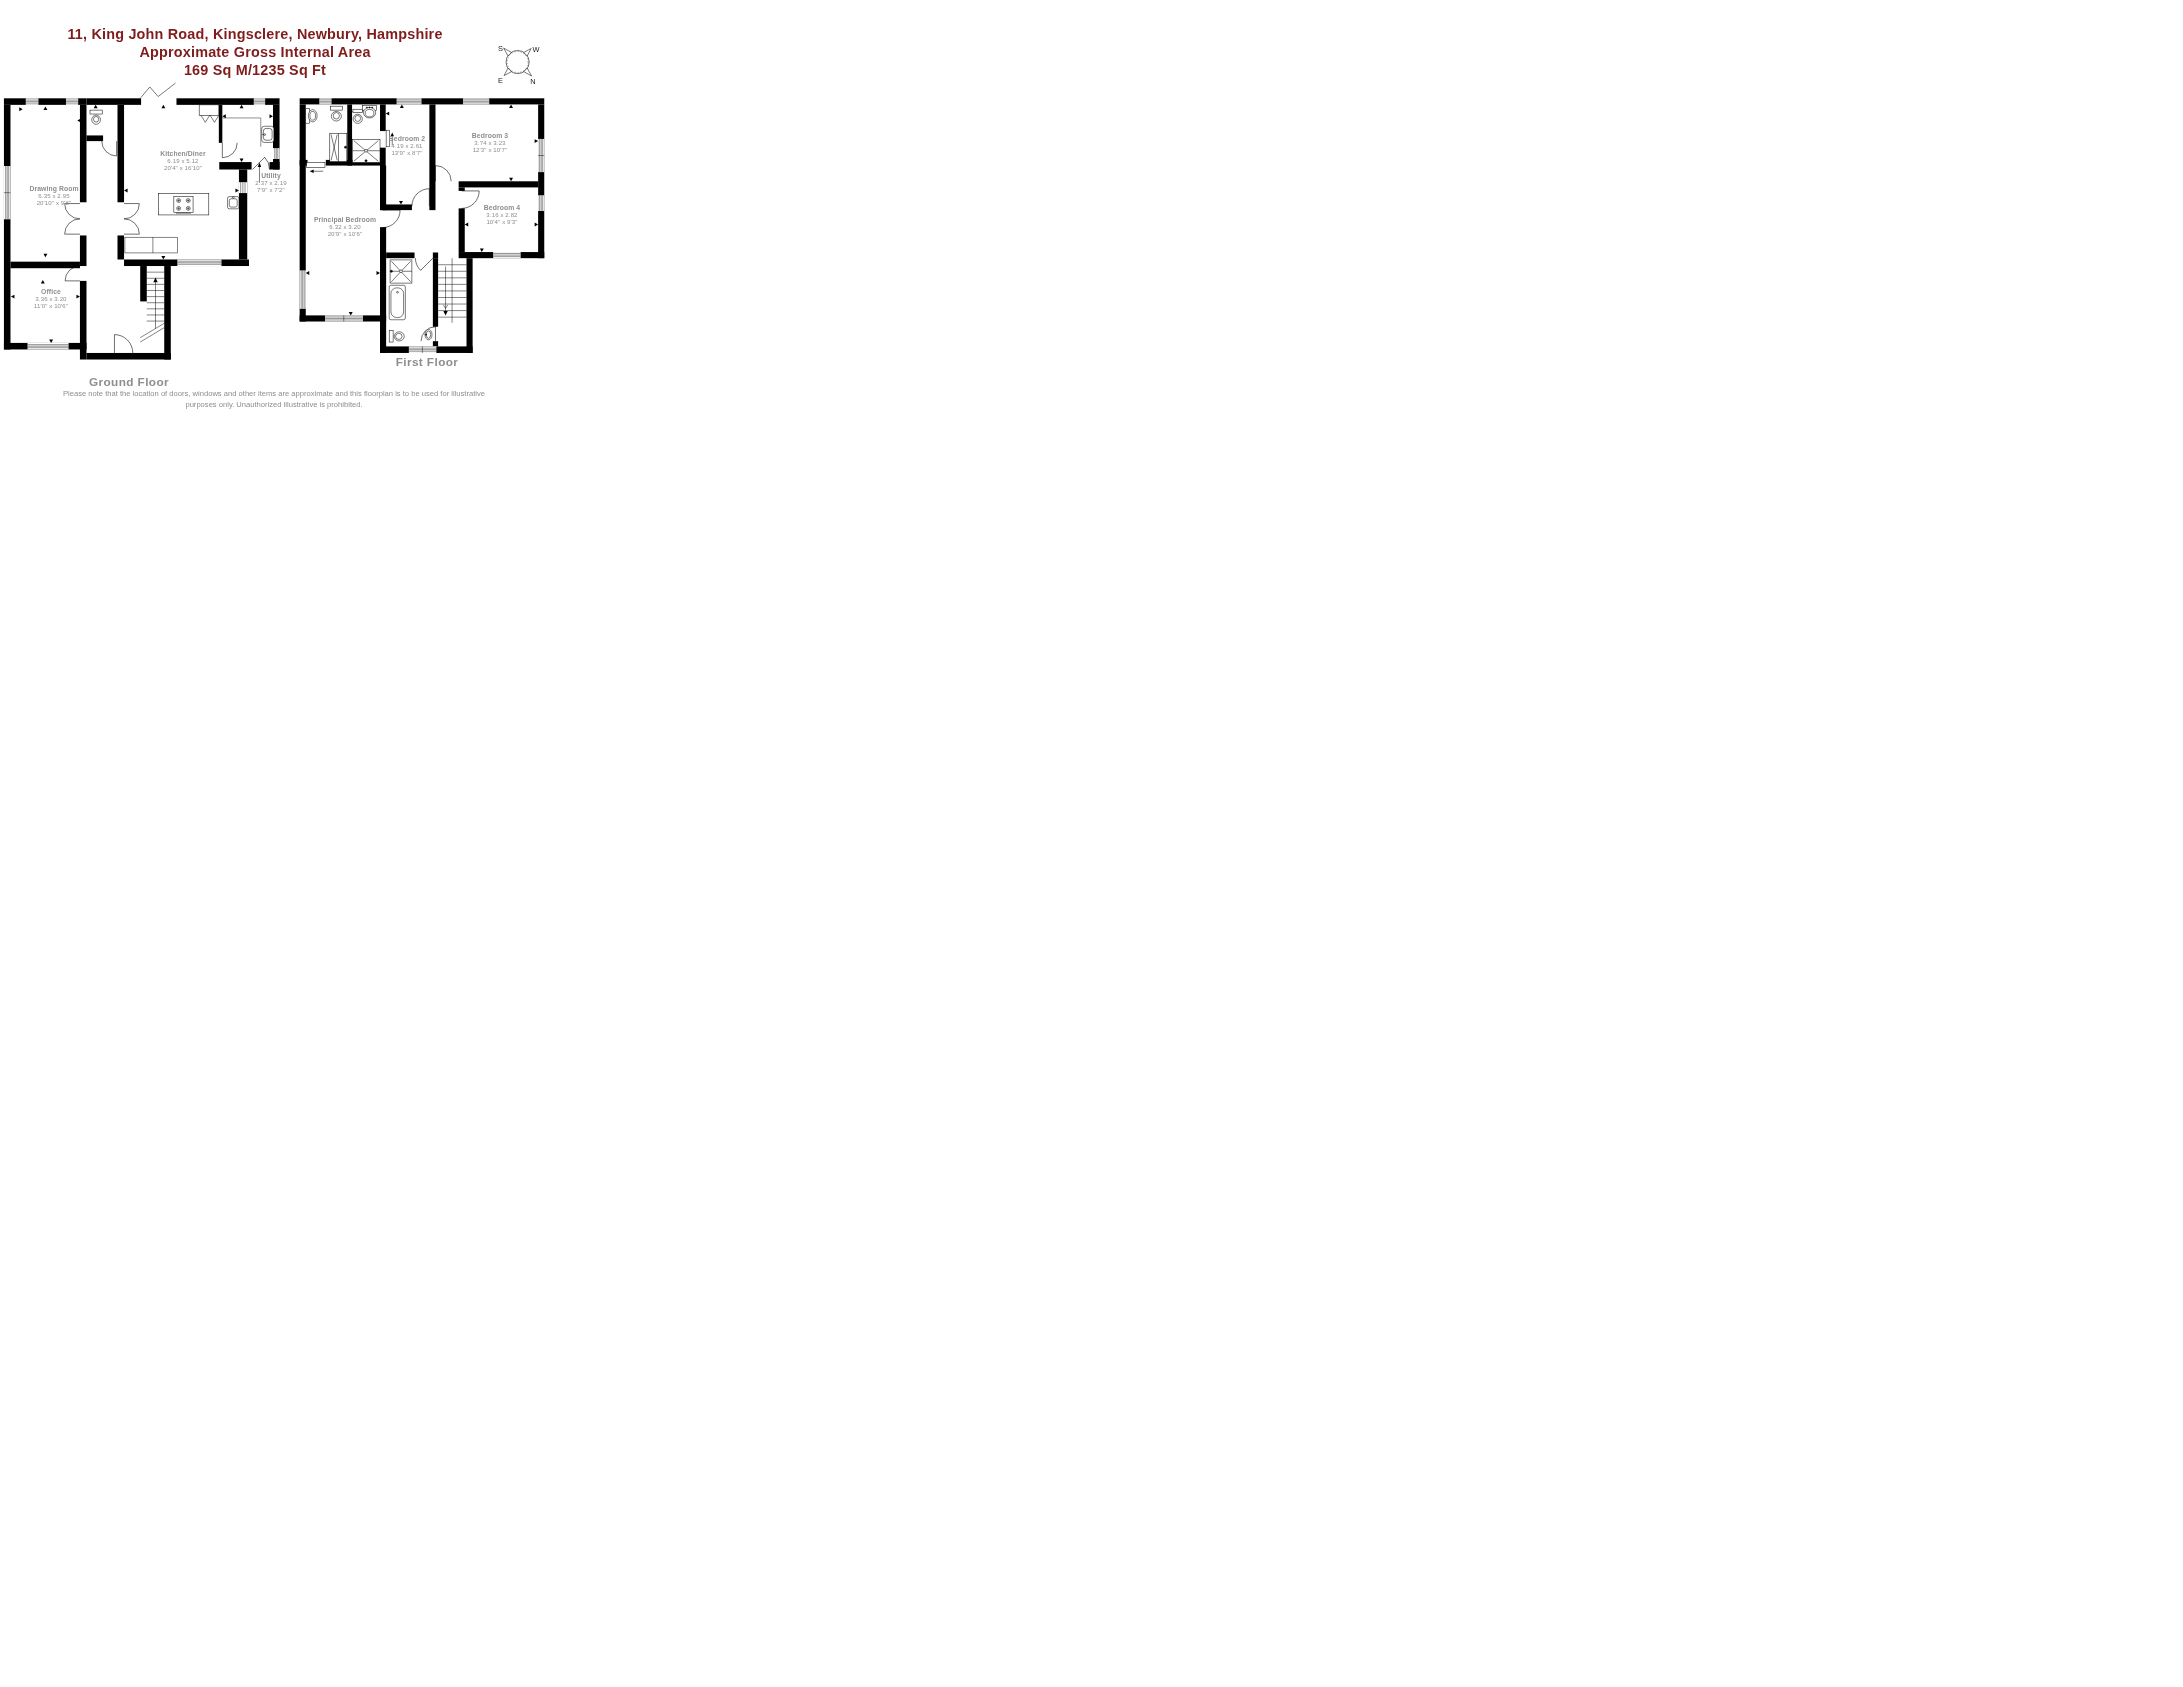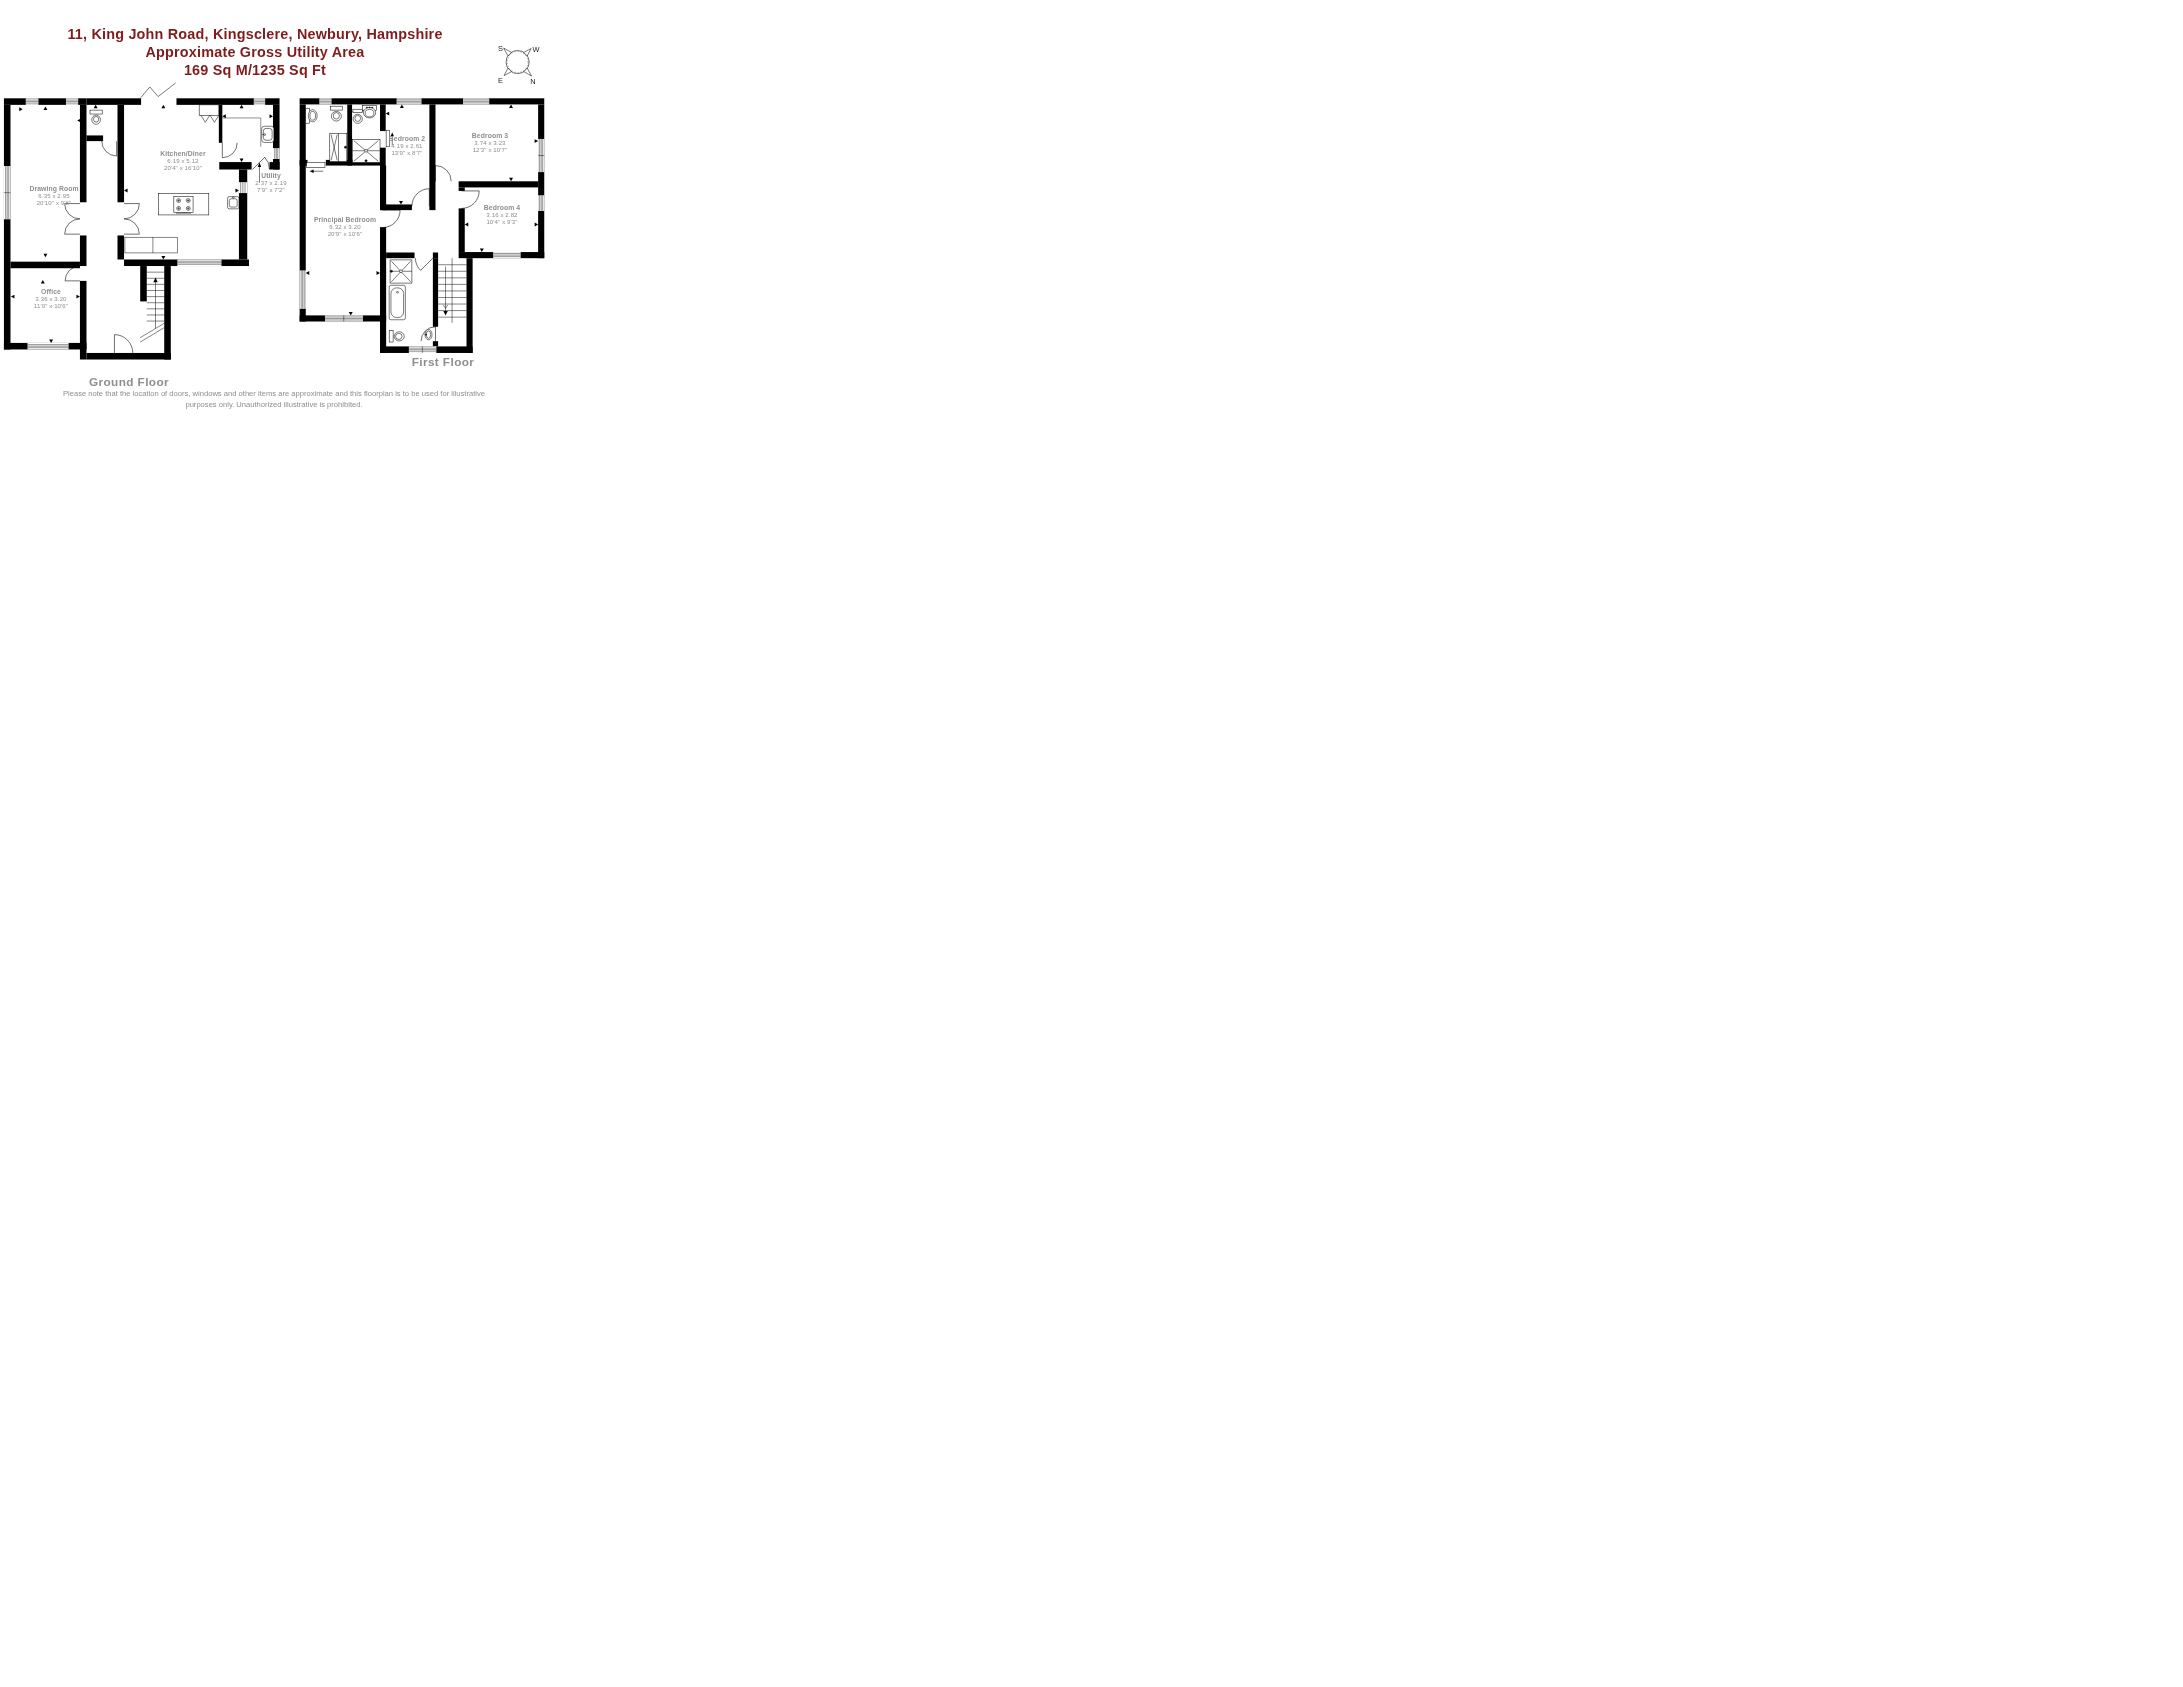--- a/index.html
+++ b/index.html
@@ -385,7 +385,7 @@
 
   <div id="title-block">
     <div>11, King John Road, Kingsclere, Newbury, Hampshire</div>
-    <div>Approximate Gross Utility Area</div>
+    <div>Approximate Gross Internal Area</div>
     <div>169 Sq M/1235 Sq Ft</div>
   </div>
 

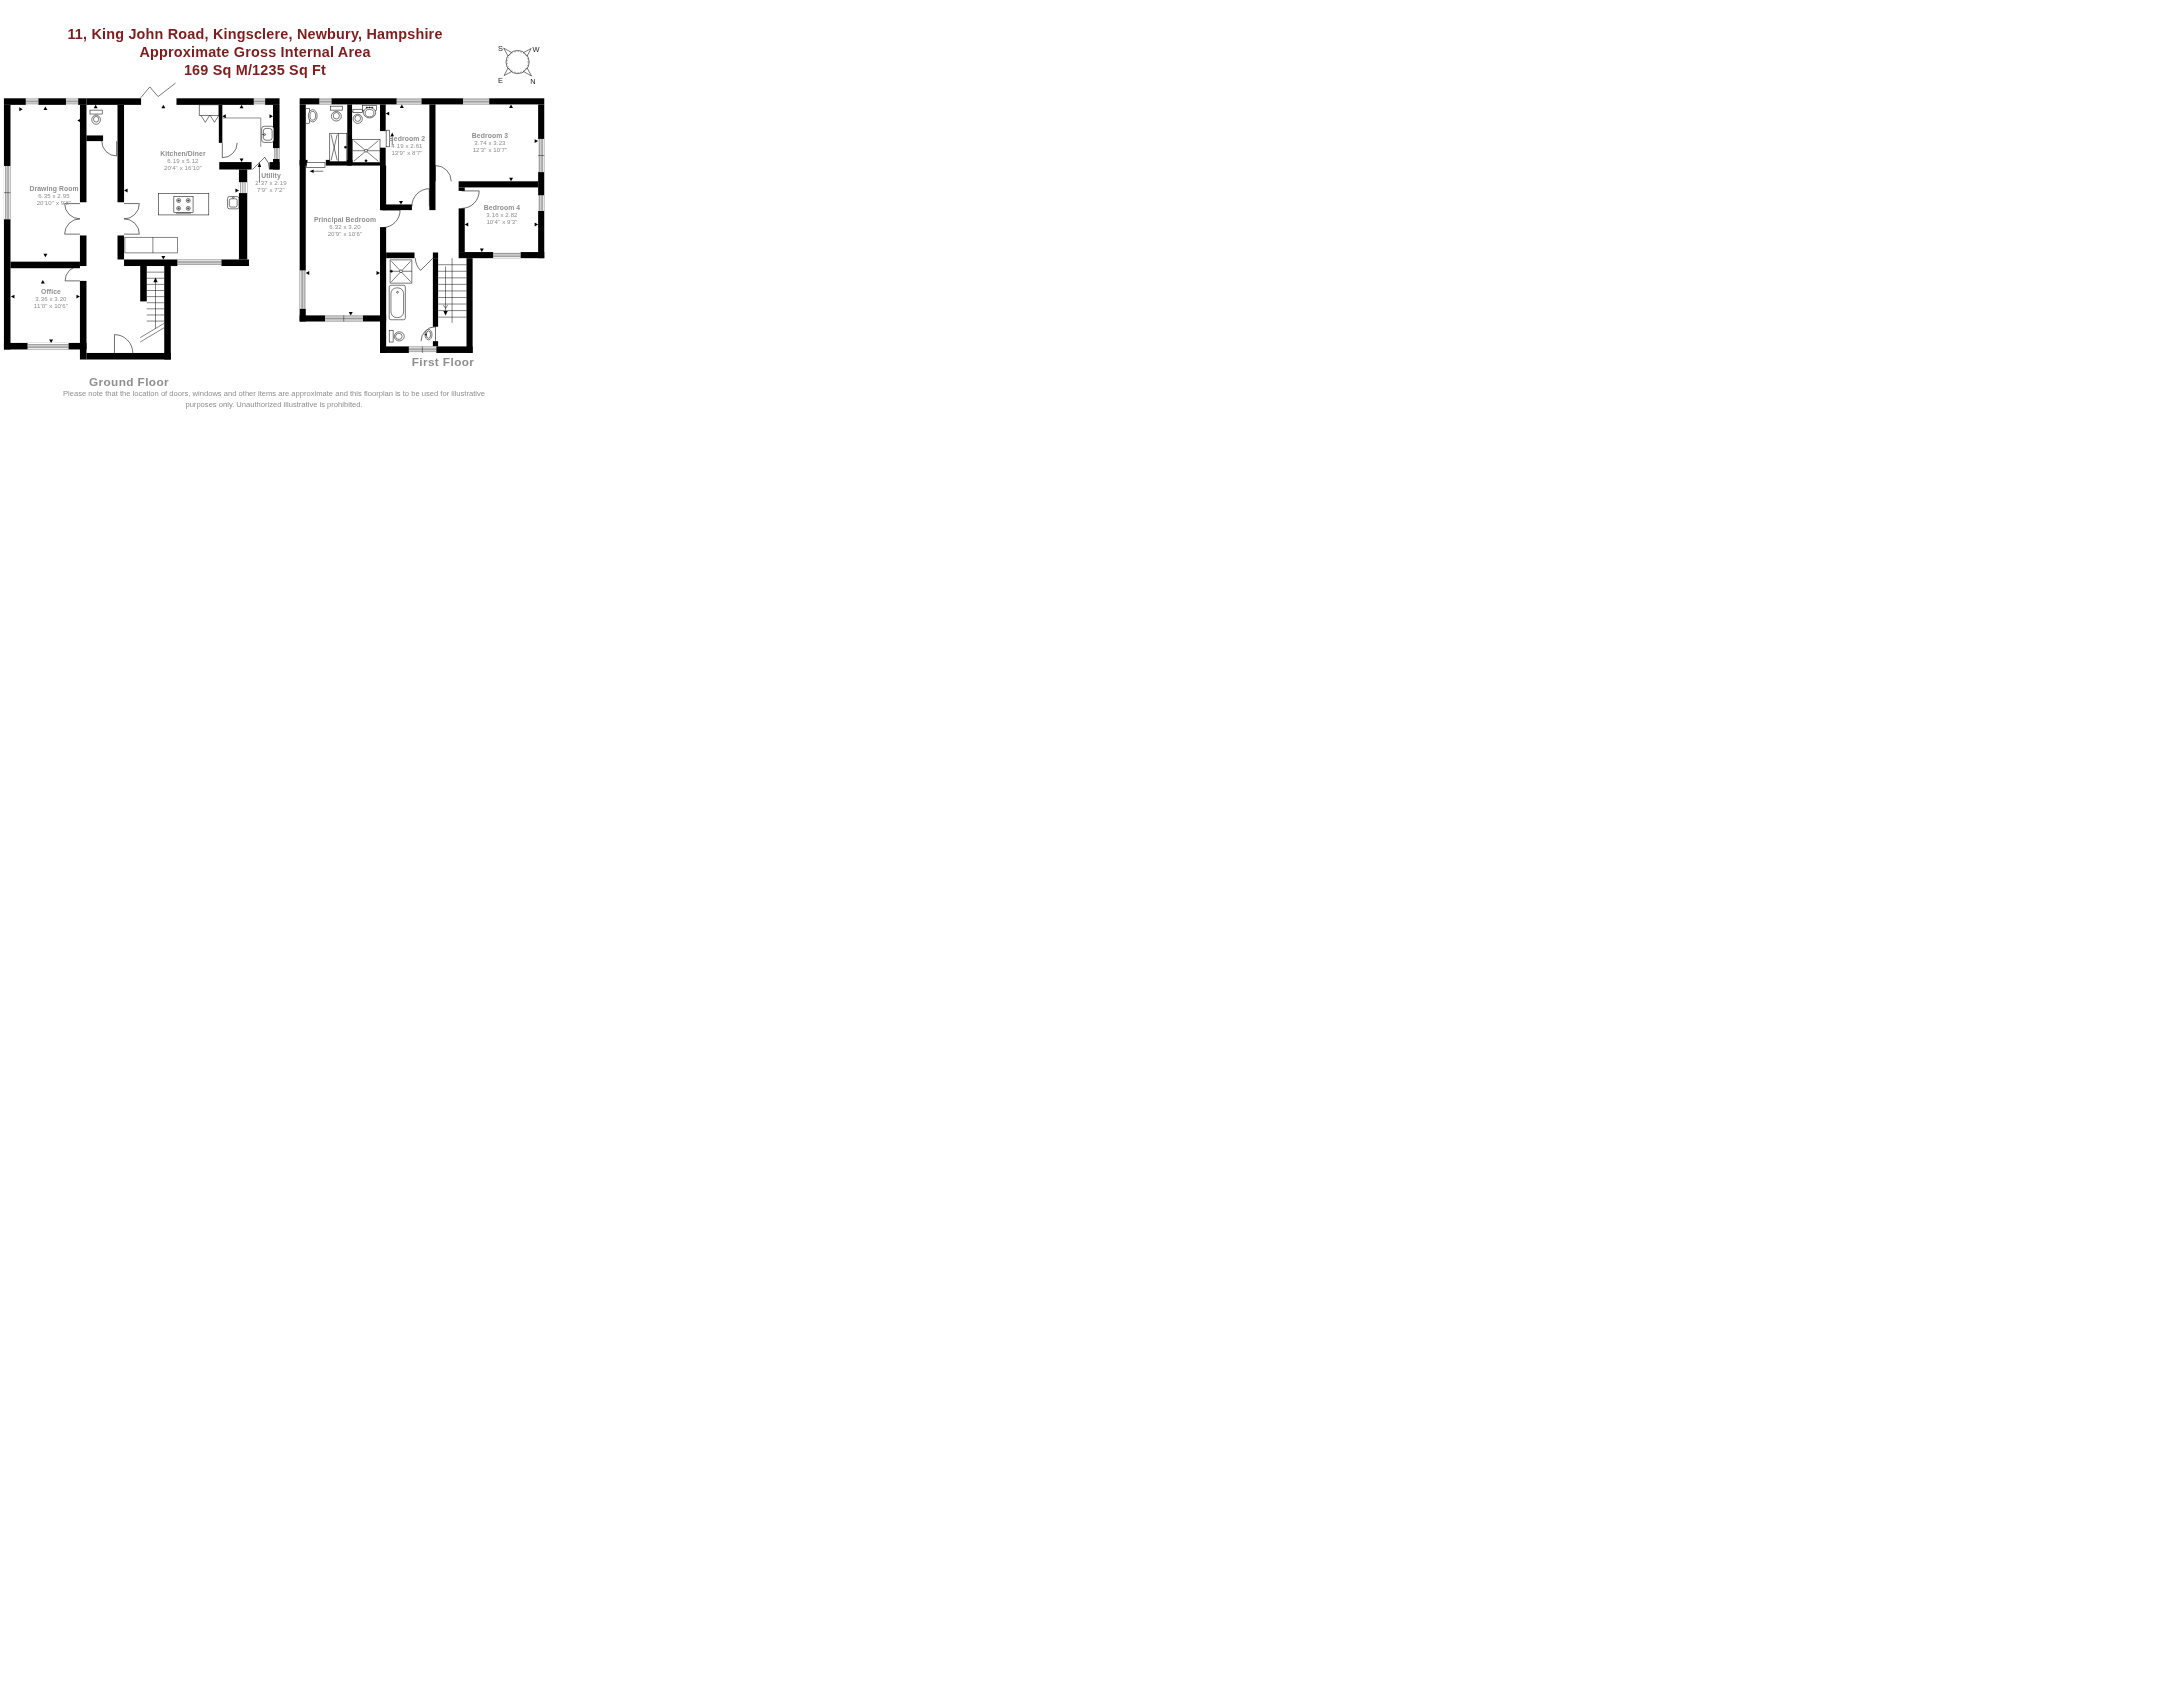--- a/index.html
+++ b/index.html
@@ -438,7 +438,7 @@
   </div>
 
   <div class="floor-label" style="left:129px;top:382px;">Ground Floor</div>
-  <div class="floor-label" style="left:427px;top:362px;margin-left:16px;">First Floor</div>
+  <div class="floor-label" style="left:427px;top:362px;">First Floor</div>
 
   <div id="disclaimer">
     <div>Please note that the location of doors, windows and other items are approximate and this floorplan is to be used for illustrative</div>

